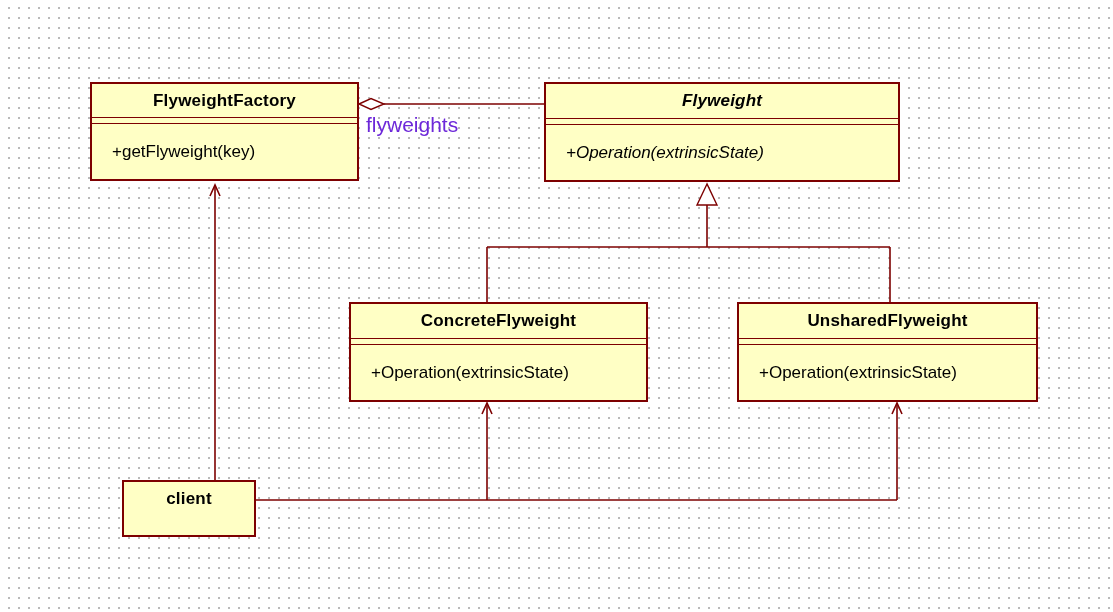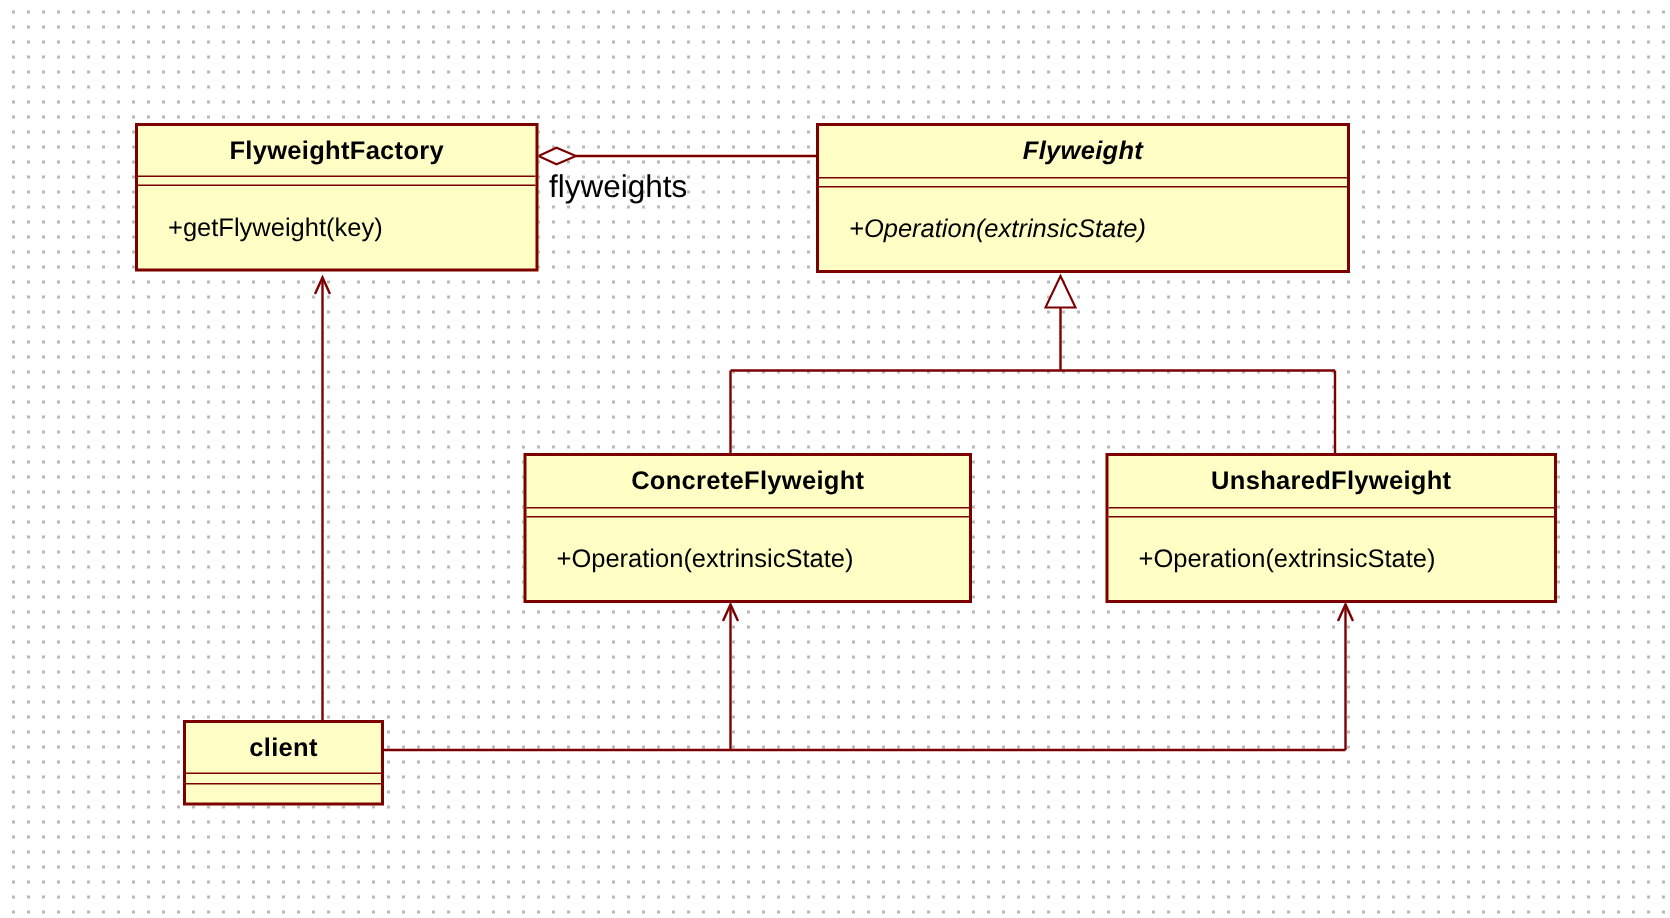--- a/index.html
+++ b/index.html
@@ -40,7 +40,7 @@
   }
   .abstract .uml-title, .abstract .uml-methods{font-style:italic;}
   .conn-label{
-    position:absolute;z-index:2;font-size:21px;color:#000000;
+    position:absolute;z-index:2;font-size:21px;color:#6d28d9;
     white-space:nowrap;
   }
 </style>

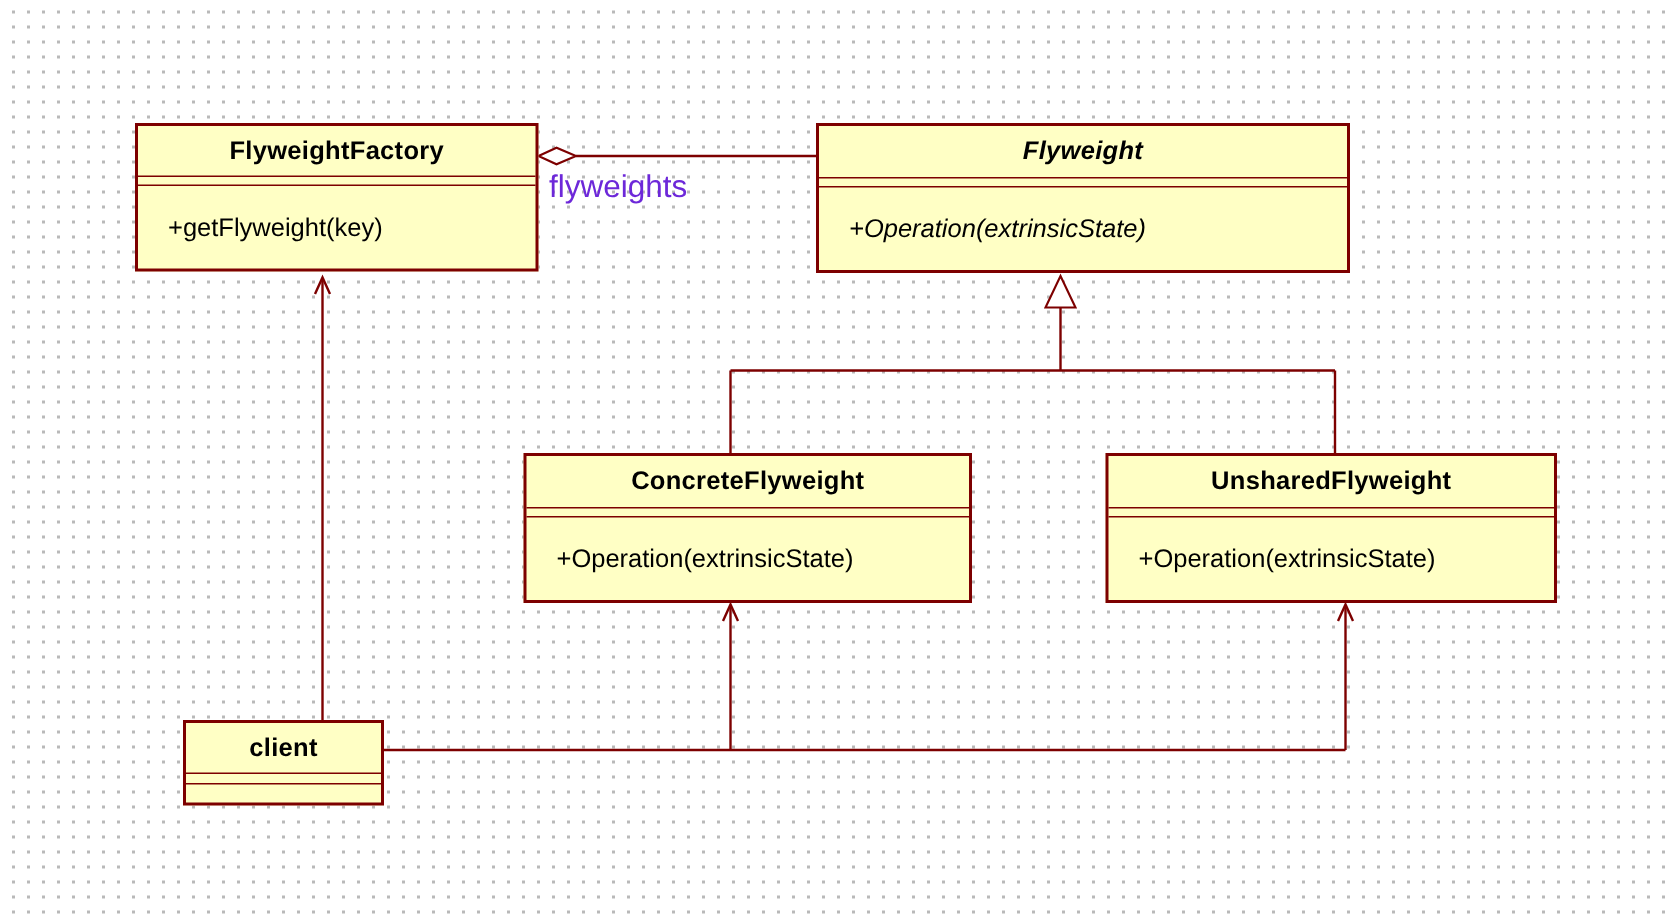--- a/index.html
+++ b/index.html
@@ -108,7 +108,7 @@
   </div>
 </div>
 
-<div class="uml-class" style="left:122px;top:480px;width:134px;height:57px;">
+<div class="uml-class" style="left:122px;top:480px;width:134px;height:57px;align-items:center;">
   <div class="uml-title" style="height:33px;">client</div>
   <div class="uml-attrs" style="height:6px;"></div>
   <div class="uml-methods"></div>

